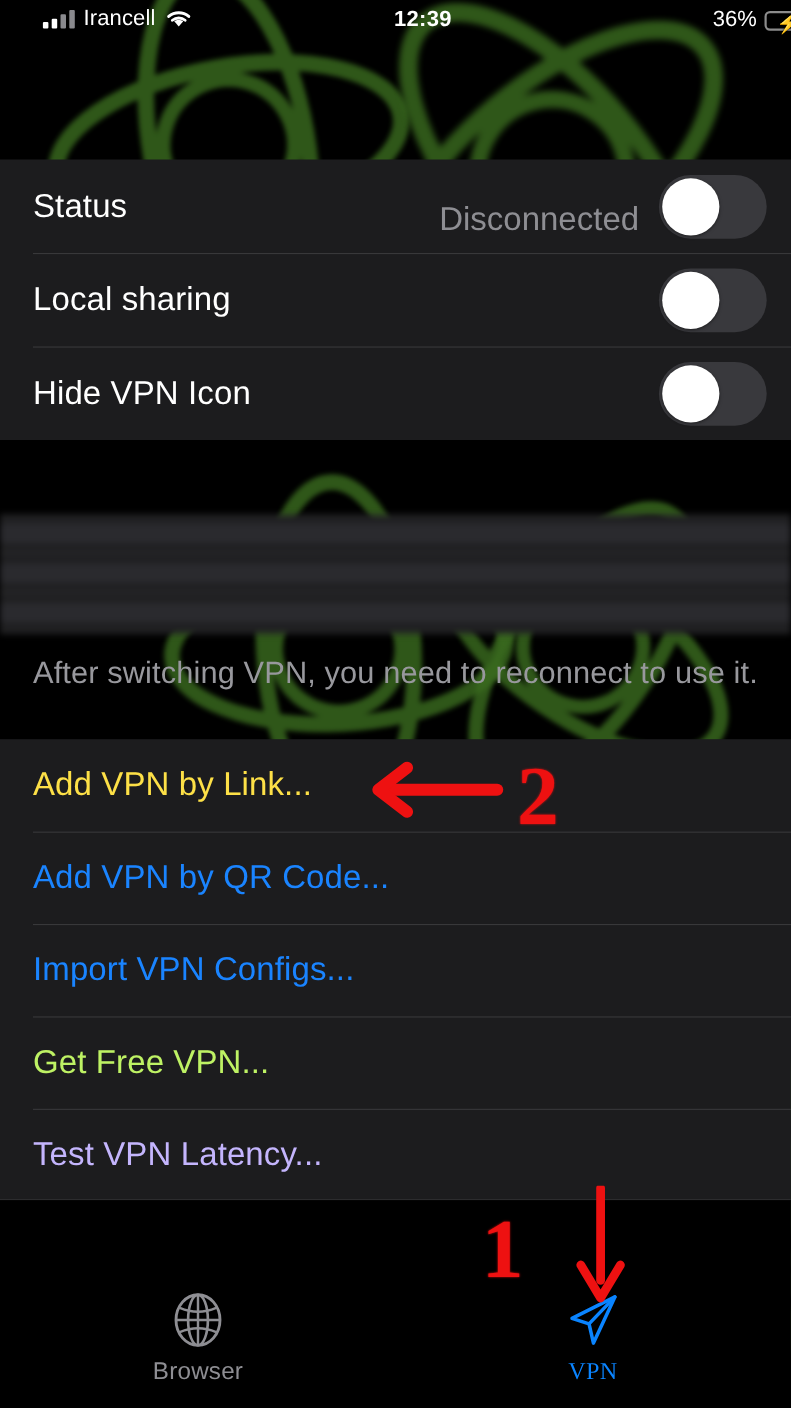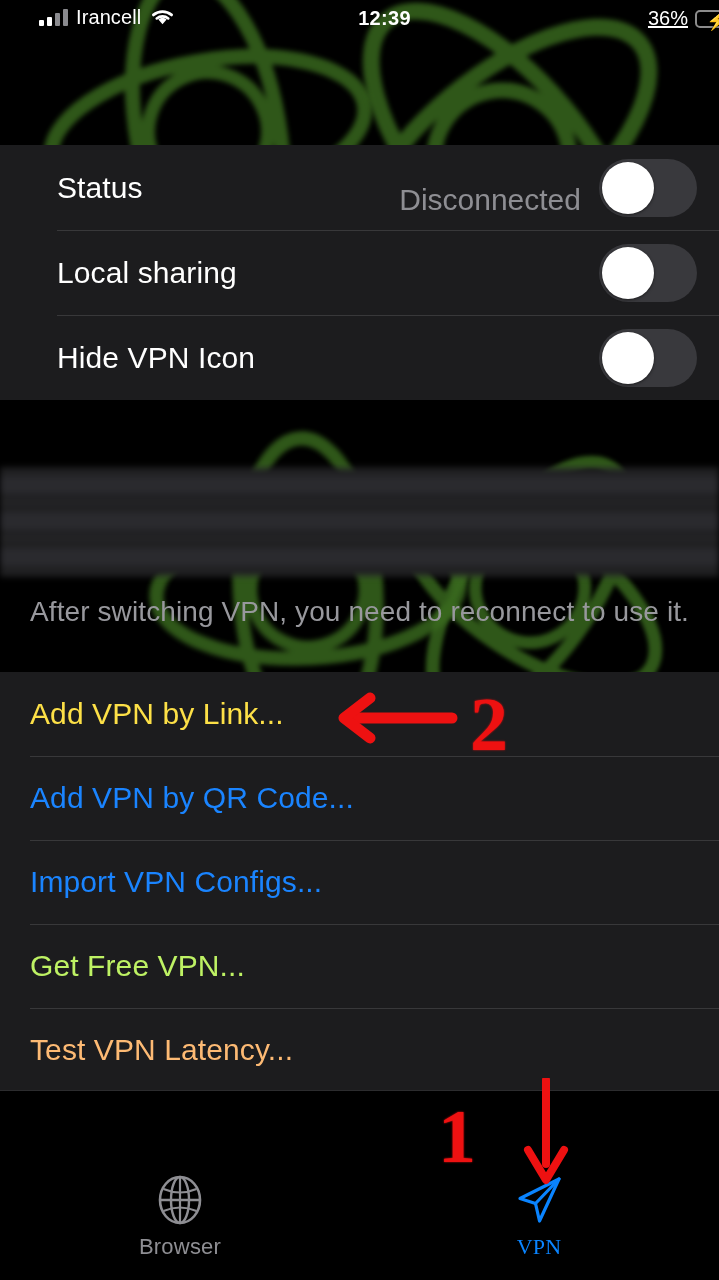--- a/index.html
+++ b/index.html
@@ -60,7 +60,7 @@
     position:absolute; right:12px; top:7px;
     display:flex; align-items:center; gap:7px;
   }
-  #battery-pct { font-size:20px; font-weight:400;text-decoration:underline; }
+  #battery-pct { font-size:20px; font-weight:400; }
   .batt-wrap { position:relative; display:flex; align-items:center; }
   .batt-body {
     position:relative;

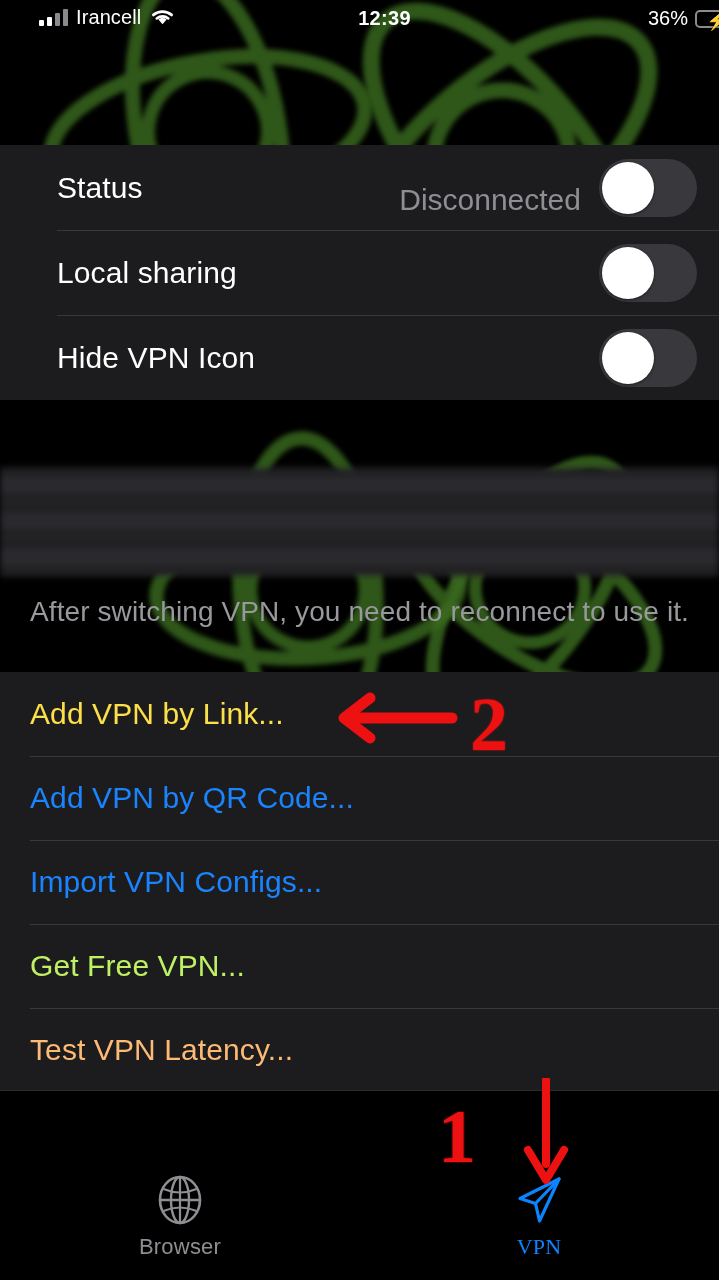--- a/index.html
+++ b/index.html
@@ -102,7 +102,7 @@
     position:relative;
     display:flex; align-items:center;
     height:85px;
-    padding-left:30px; padding-right:22px;margin-left:27px;
+    padding-left:30px; padding-right:22px;
   }
   .row + .row::before {
     content:"";

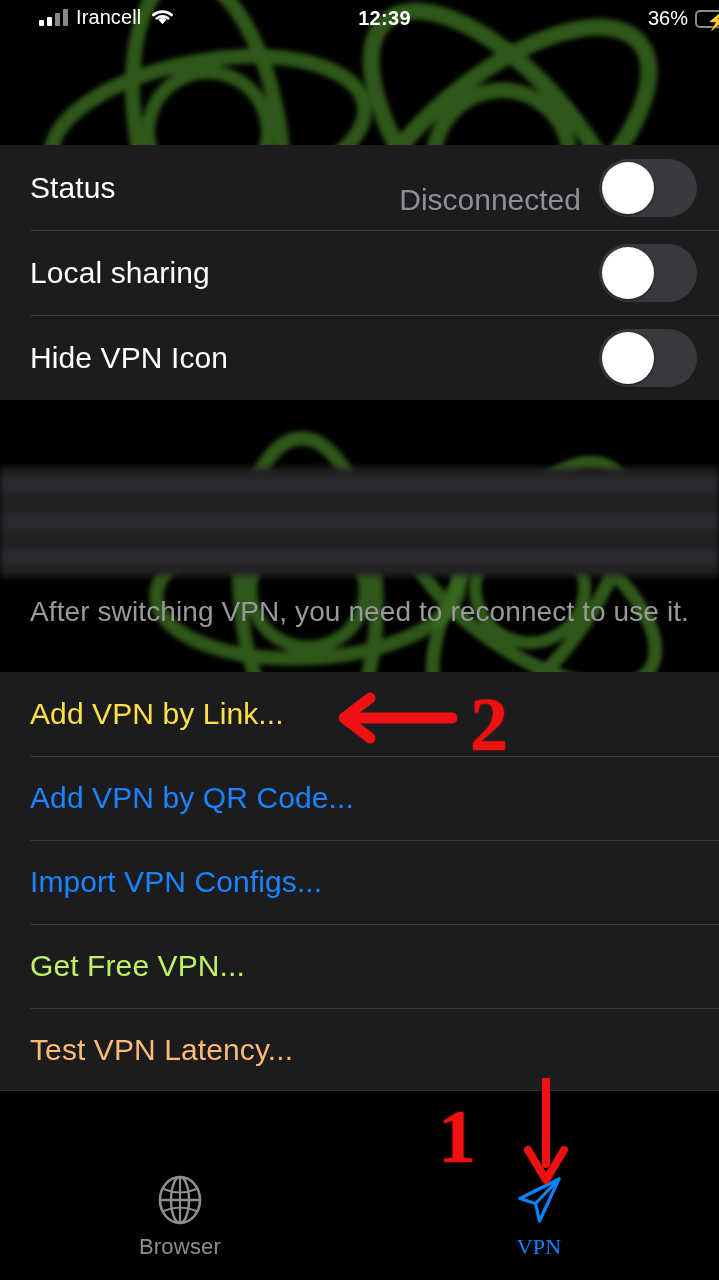--- a/index.html
+++ b/index.html
@@ -382,7 +382,7 @@
         <span class="link-label" style="color: #bef264;">Get Free VPN...</span>
       </div>
       <div class="link-row">
-        <span class="link-label" style="color: #fdba74;">Test VPN Latency...</span>
+        <span class="link-label" style="color: #c4b5fd;">Test VPN Latency...</span>
       </div>
     </div>
   </div>

